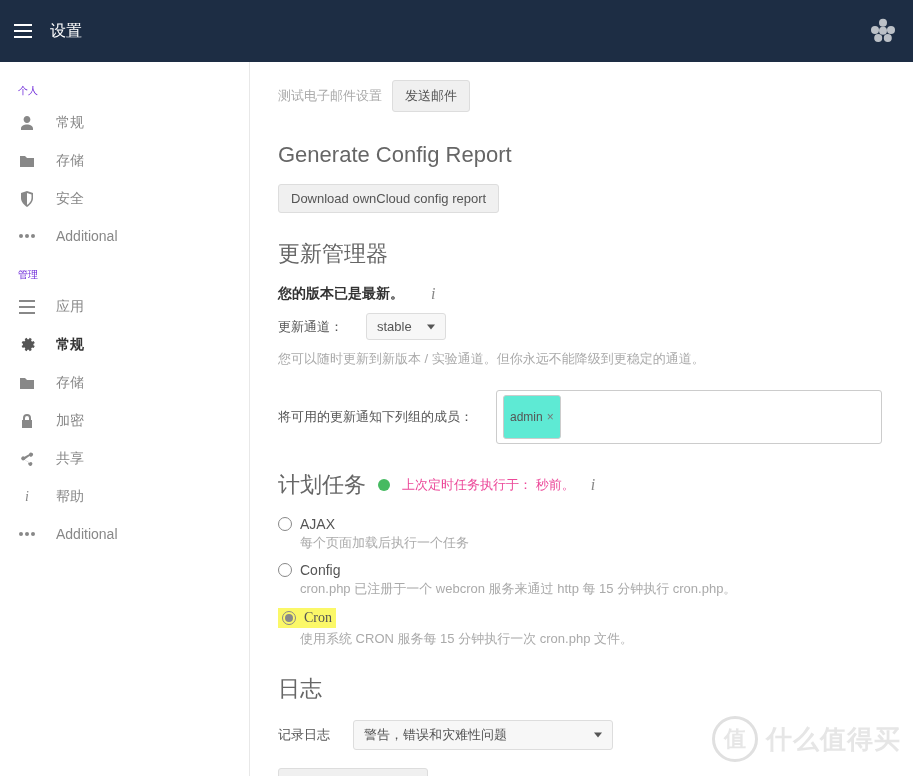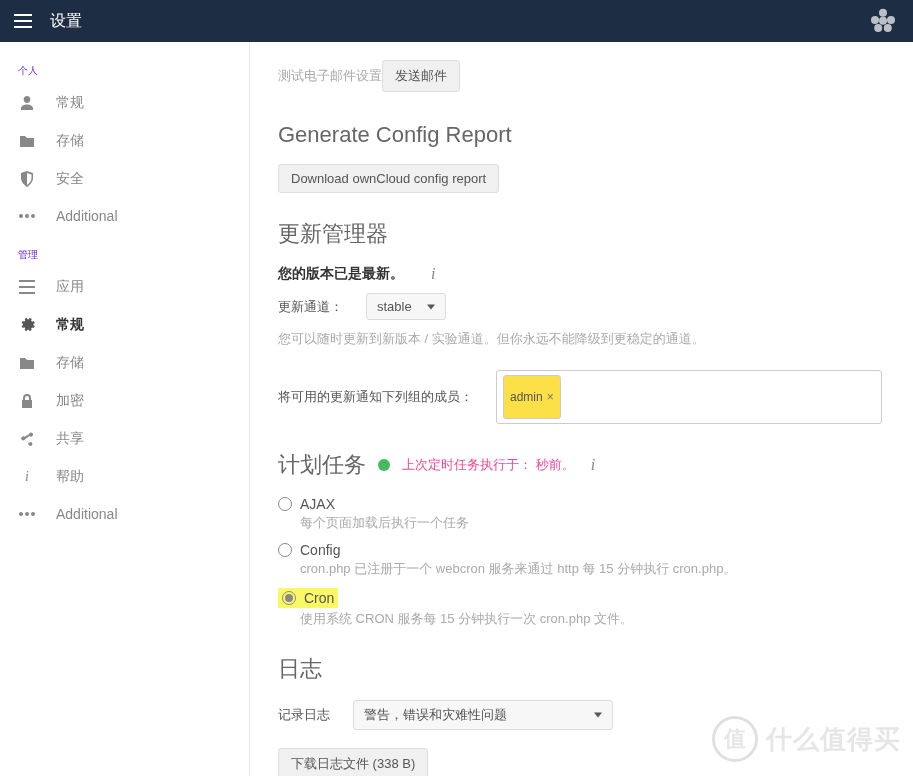--- a/index.html
+++ b/index.html
@@ -5,7 +5,7 @@
   * { box-sizing: border-box; margin: 0; padding: 0; }
   body { font-family: -apple-system, BlinkMacSystemFont, "Segoe UI", "Helvetica Neue", Arial, "Microsoft YaHei", sans-serif; font-size: 14px; color: #333; background: #fff; }
   
-  .topbar { background: #1d2d44; height: 42px; display: flex; align-items: center; padding: 0 14px; color: #fff; justify-content: space-between; }
+  .topbar { background: #1d2d44; height: 62px; display: flex; align-items: center; padding: 0 14px; color: #fff; justify-content: space-between; }
   .topbar-left { display: flex; align-items: center; gap: 18px; }
   .hamburger-icon { width: 18px; height: 14px; display: flex; flex-direction: column; justify-content: space-between; cursor: pointer; }
   .hamburger-icon span { display: block; height: 2px; background: #fff; }

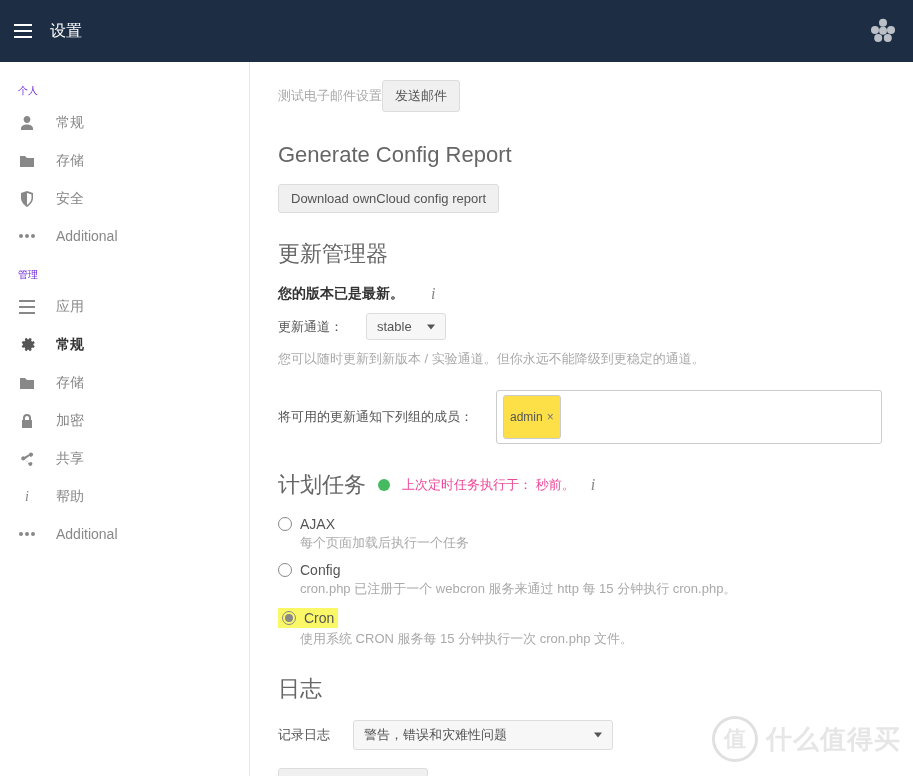--- a/index.html
+++ b/index.html
@@ -21,7 +21,7 @@
   .sidebar-item.active .icon { color: #555; }
 
   .main { flex: 1; padding: 18px 28px 40px 28px; color: #555; max-width: 660px; }
-  .email-test-row { display: flex; align-items: center; font-size: 13px; margin-bottom: 30px; }
+  .email-test-row { display: flex; align-items: center; gap: 10px; font-size: 13px; margin-bottom: 30px; }
   .email-test-text { color: #aaa; }
   .btn { background: #f0f0f0; border: 1px solid #ddd; padding: 6px 12px; border-radius: 3px; font-size: 13px; color: #555; cursor: pointer; }
 

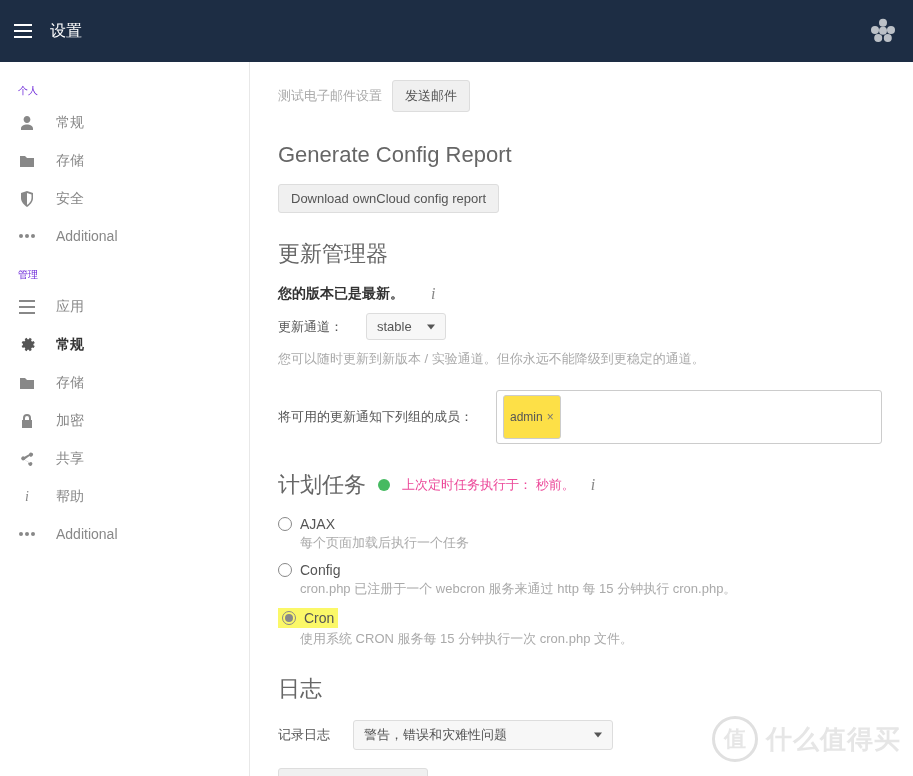--- a/index.html
+++ b/index.html
@@ -39,7 +39,7 @@
   .select.wide { min-width: 260px; }
 
   .tag-input { flex: 1; border: 1px solid #ccc; border-radius: 3px; padding: 4px 6px; min-height: 30px; display: flex; align-items: center; gap: 4px; min-width: 300px; }
-  .tag { background: #fde047; border: 1px solid #ccc; border-radius: 3px; padding: 14px 6px; font-size: 12px; color: #555; display: inline-flex; align-items: center; gap: 4px; }
+  .tag { background: #5eead4; border: 1px solid #ccc; border-radius: 3px; padding: 14px 6px; font-size: 12px; color: #555; display: inline-flex; align-items: center; gap: 4px; }
   .tag .x { cursor: pointer; color: #777; }
 
   .status-dot { width: 12px; height: 12px; border-radius: 50%; background: #46ba61; display: inline-block; }

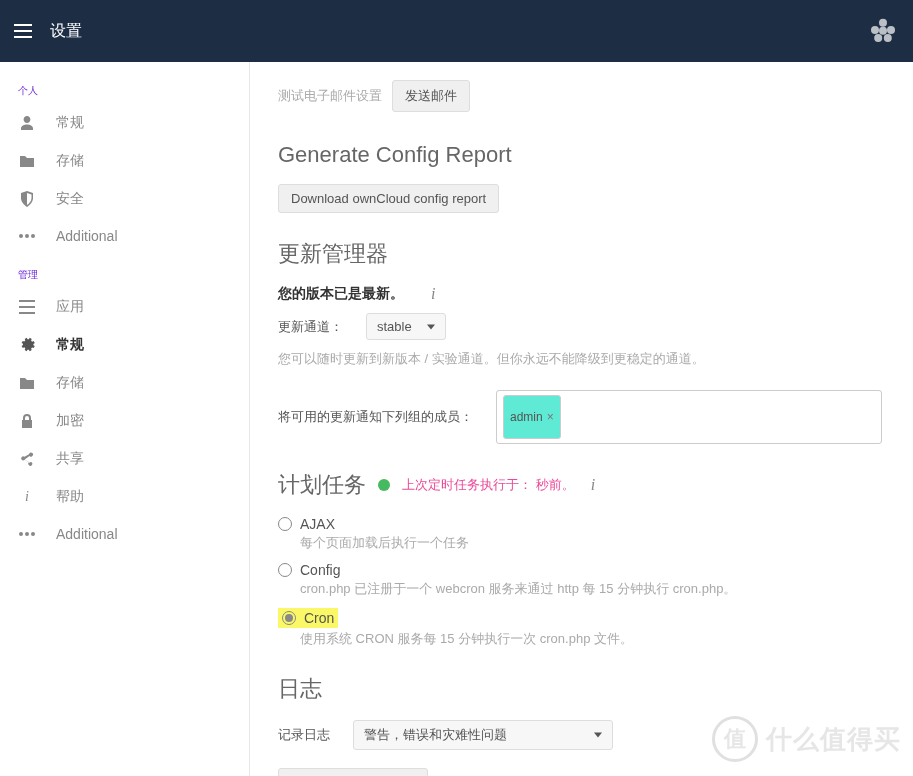--- a/index.html
+++ b/index.html
@@ -49,7 +49,7 @@
   .radio.checked::after { content: ""; width: 8px; height: 8px; background: #888; border-radius: 50%; }
   .radio-label { color: #555; }
   .radio-desc { color: #aaa; font-size: 13px; margin: 0 0 10px 22px; }
-  .highlight { background: #fbf868; padding: 1px 2px; }
+  .highlight { background: #fbf868; padding: 1px 2px; font-family: Liberation Serif, serif; }
 
   .watermark { position: fixed; right: 12px; bottom: 14px; opacity: 0.12; display: flex; align-items: center; gap: 8px; pointer-events: none; }
   .watermark-circle { width: 46px; height: 46px; border: 3px solid #000; border-radius: 50%; display: flex; align-items: center; justify-content: center; font-size: 22px; font-weight: 700; }

